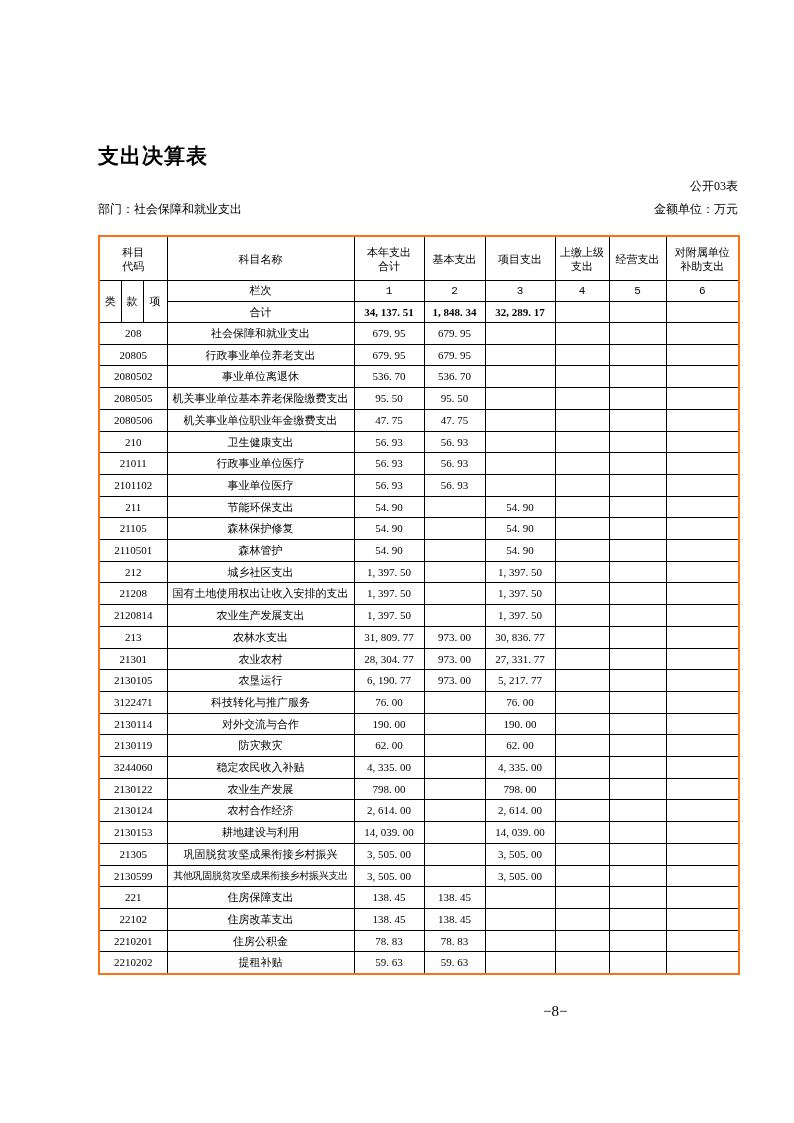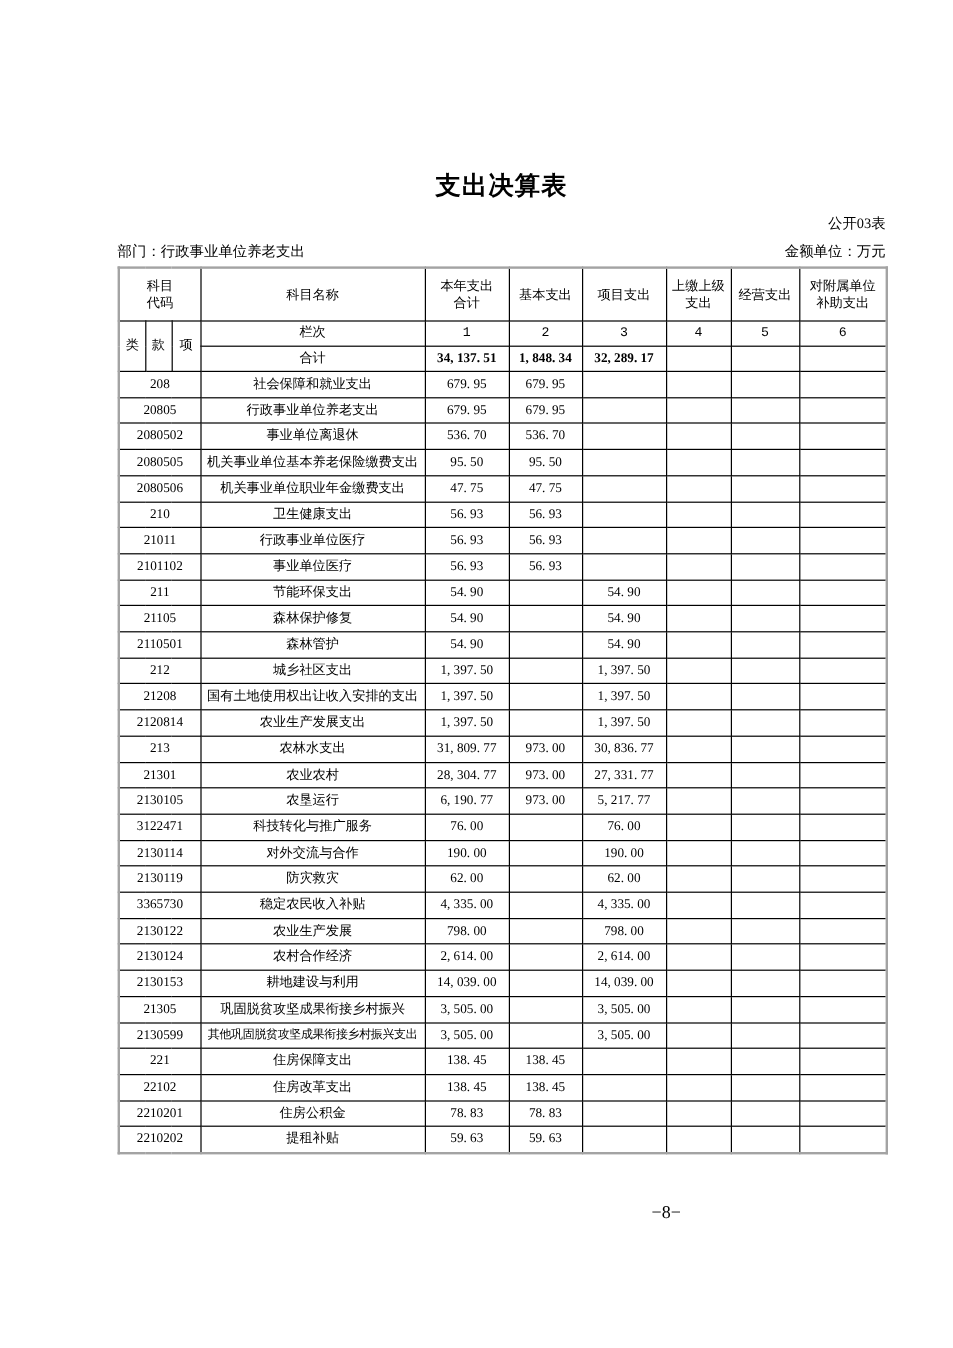--- a/index.html
+++ b/index.html
@@ -14,7 +14,6 @@
 
   .title {
     margin: 144px 0 0 0;
-    text-align: center;
     font-family: "Liberation Sans", "DejaVu Sans", sans-serif;
     font-weight: bold;
     font-size: 21px;

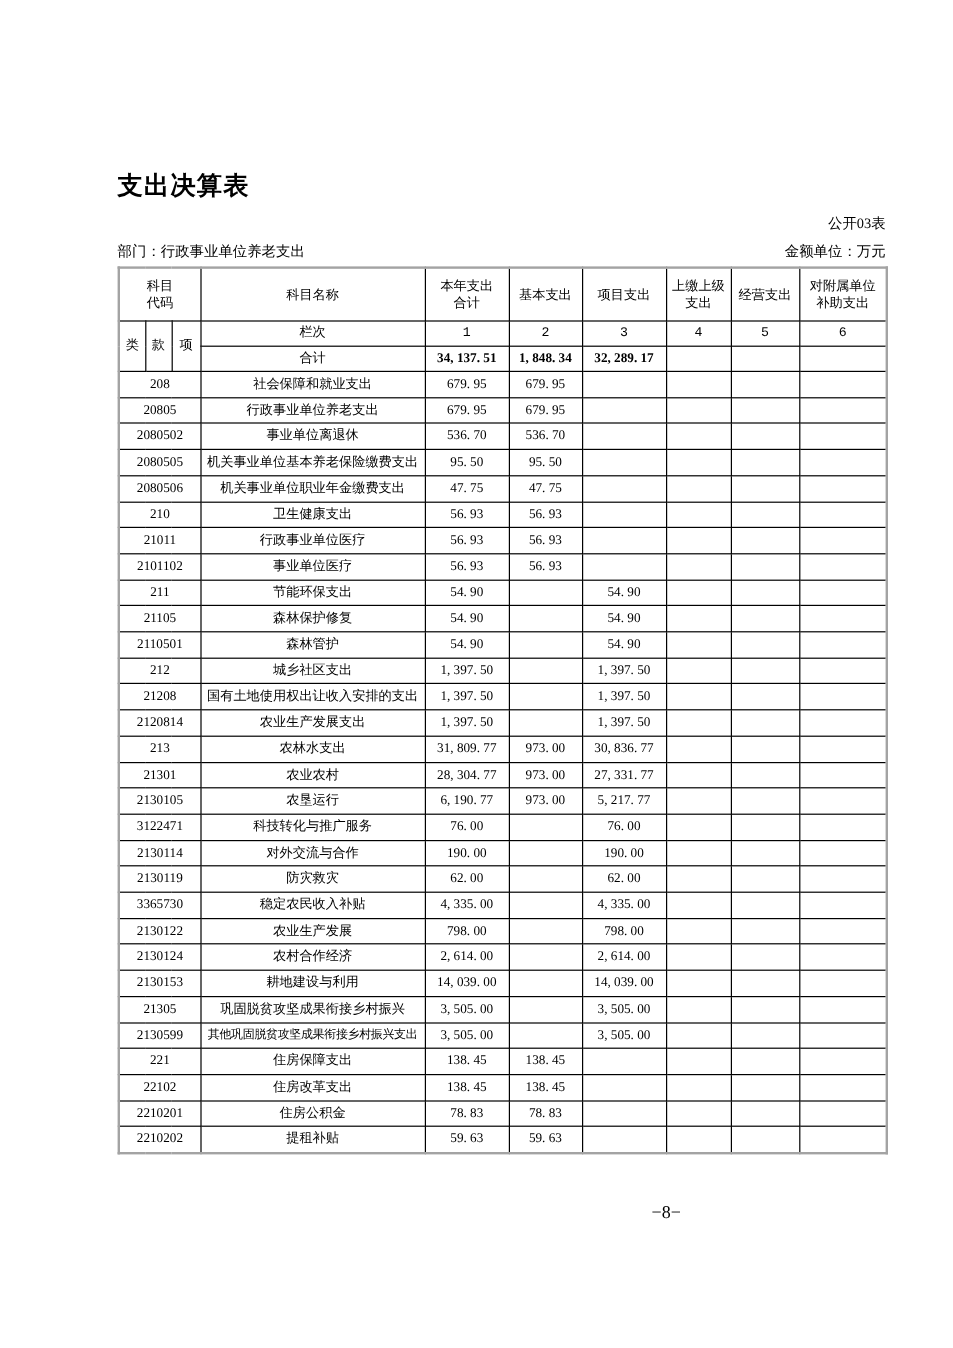--- a/index.html
+++ b/index.html
@@ -68,7 +68,7 @@
     <div class="pub-label">公开03表</div>
 
     <div class="meta-row">
-      <span>部门：行政事业单位养老支出</span>
+      <span>部门：社会保障和就业支出</span>
       <span>金额单位：万元</span>
     </div>
 

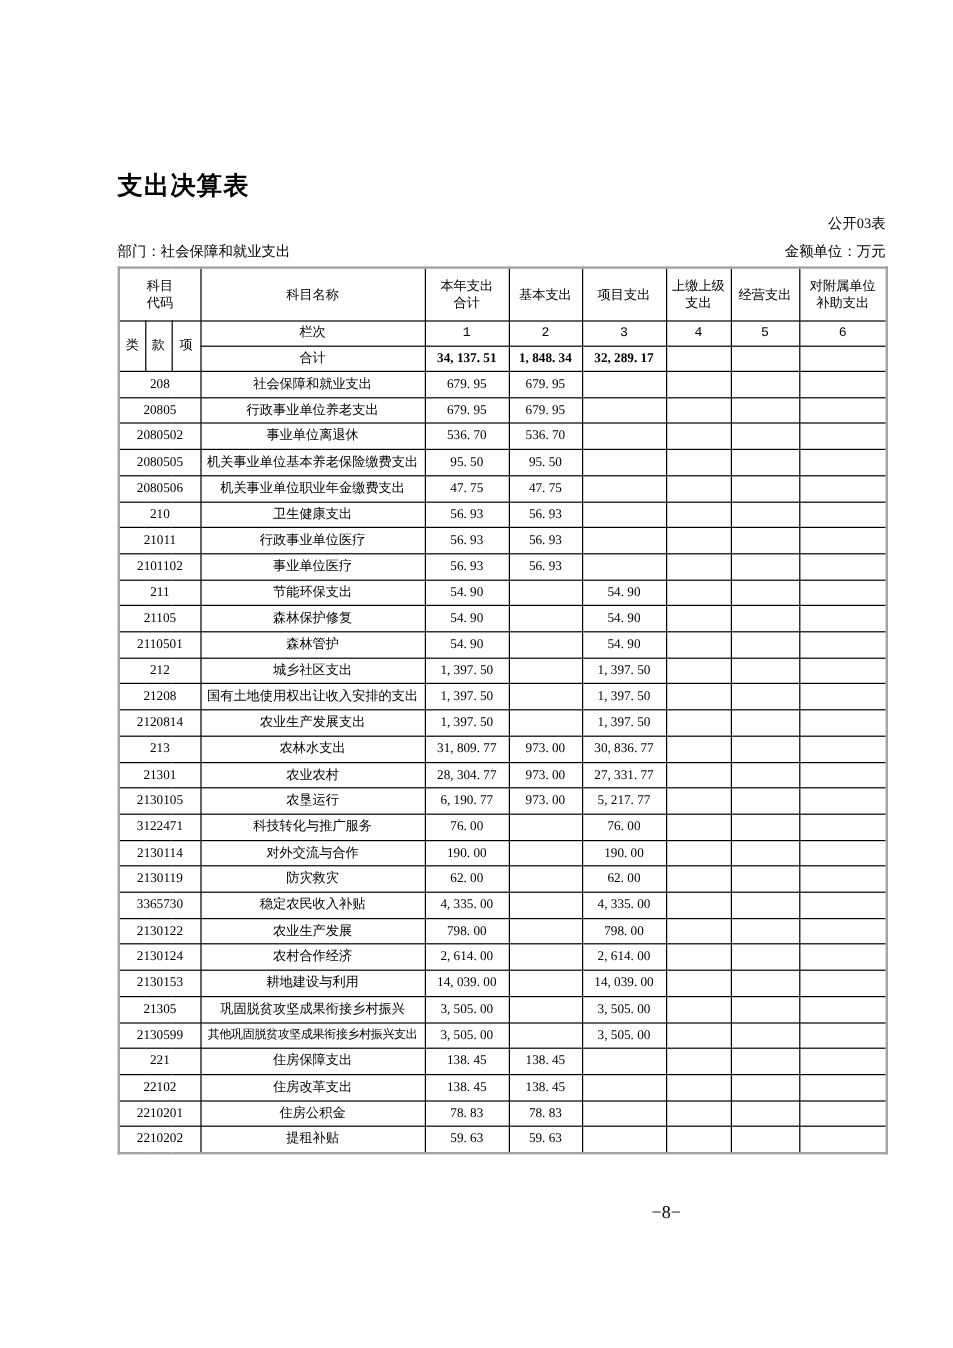--- a/index.html
+++ b/index.html
@@ -24,11 +24,11 @@
   .meta-row  { display: flex; justify-content: space-between; font-size: 12px; line-height: 15px; margin-top: 8px; }
 
   table.fin {
-    margin-top: 5px;
+    margin-top: 18px;
     width: 640px;
     border-collapse: collapse;
     table-layout: fixed;
-    border: 2px solid #a3a3a3;
+    border: 2px solid #f97316;
   }
   table.fin th, table.fin td {
     border: 1px solid #000;

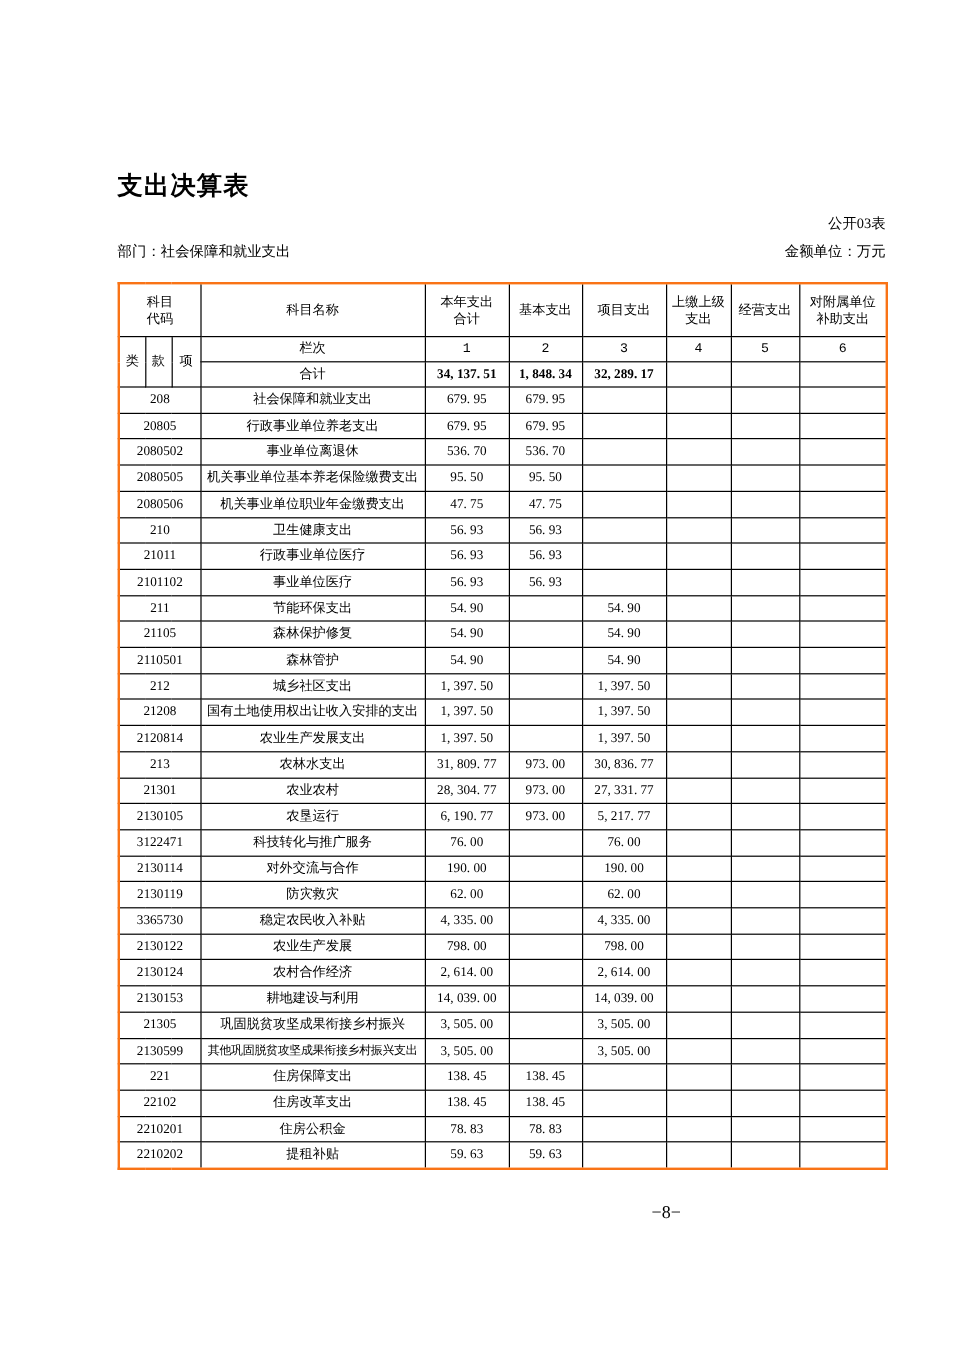--- a/index.html
+++ b/index.html
@@ -324,7 +324,7 @@
             <td class="num"></td>
           </tr>
           <tr class="data">
-            <td class="code" colspan="3">3365730</td>
+            <td class="code" colspan="3">3244060</td>
             <td class="name">稳定农民收入补贴</td>
             <td class="num">4, 335. 00</td>
             <td class="num"></td>

